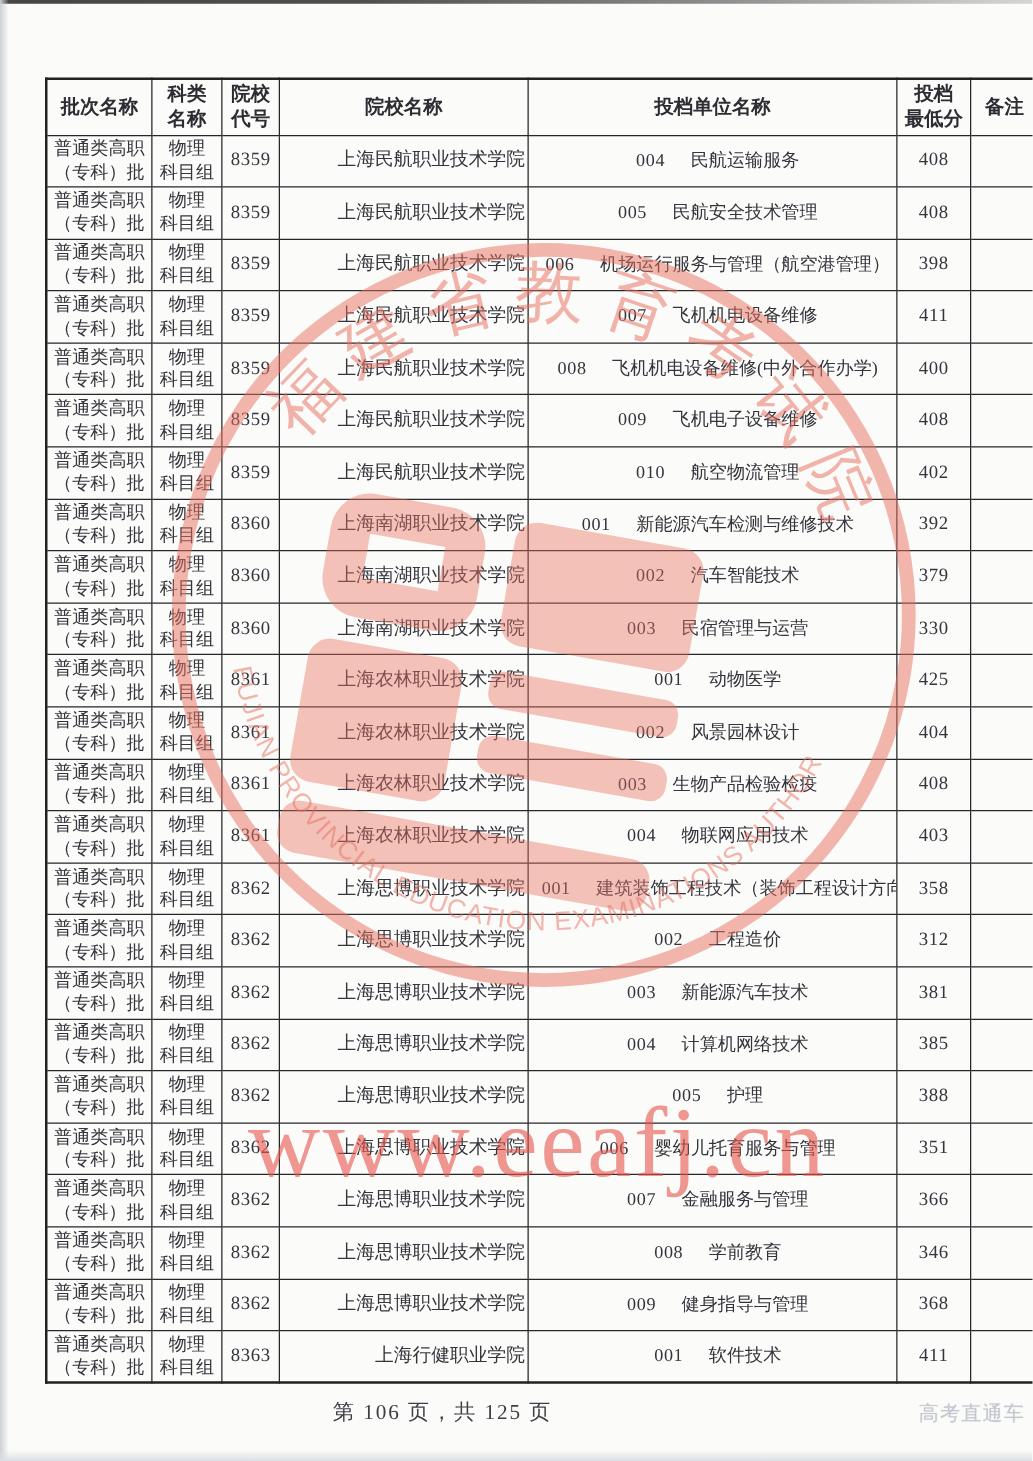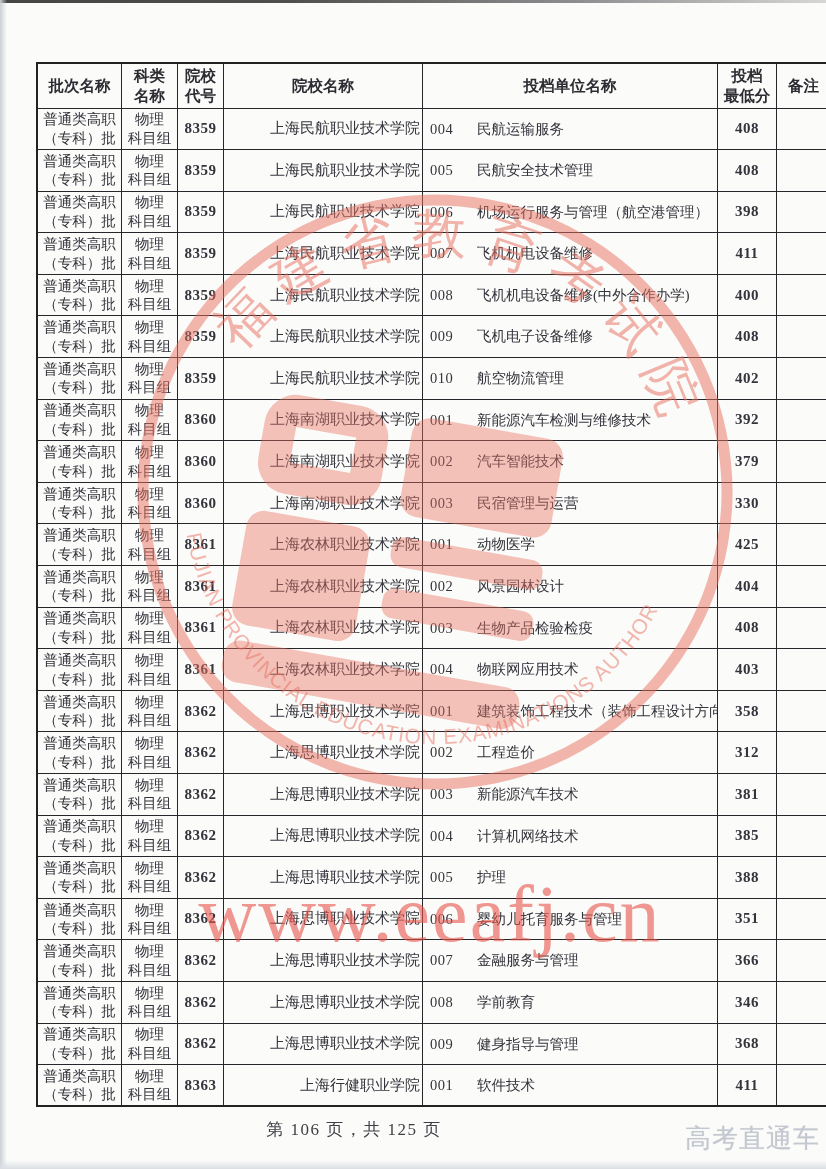--- a/index.html
+++ b/index.html
@@ -38,7 +38,7 @@
   .score-table .c5{width:54px;margin-left:16px;}
   .score-table .c6{width:49px;}
   .score-table td.c3{text-align:right;padding-left:9px;font-size:15px;white-space:nowrap;}
-  .score-table td.c2,.score-table td.c5{font-size:15px;letter-spacing:.5px;font-weight:bold;}
+  .score-table td.c2,.score-table td.c5{font-size:15px;letter-spacing:.5px;}
   .score-table td.c4{text-align:left;padding-left:7px;white-space:nowrap;}
   .score-table td.c4 .ucode{display:inline-block;min-width:30px;letter-spacing:.5px;}
   .score-table td.c4 .uname{margin-left:17px;}

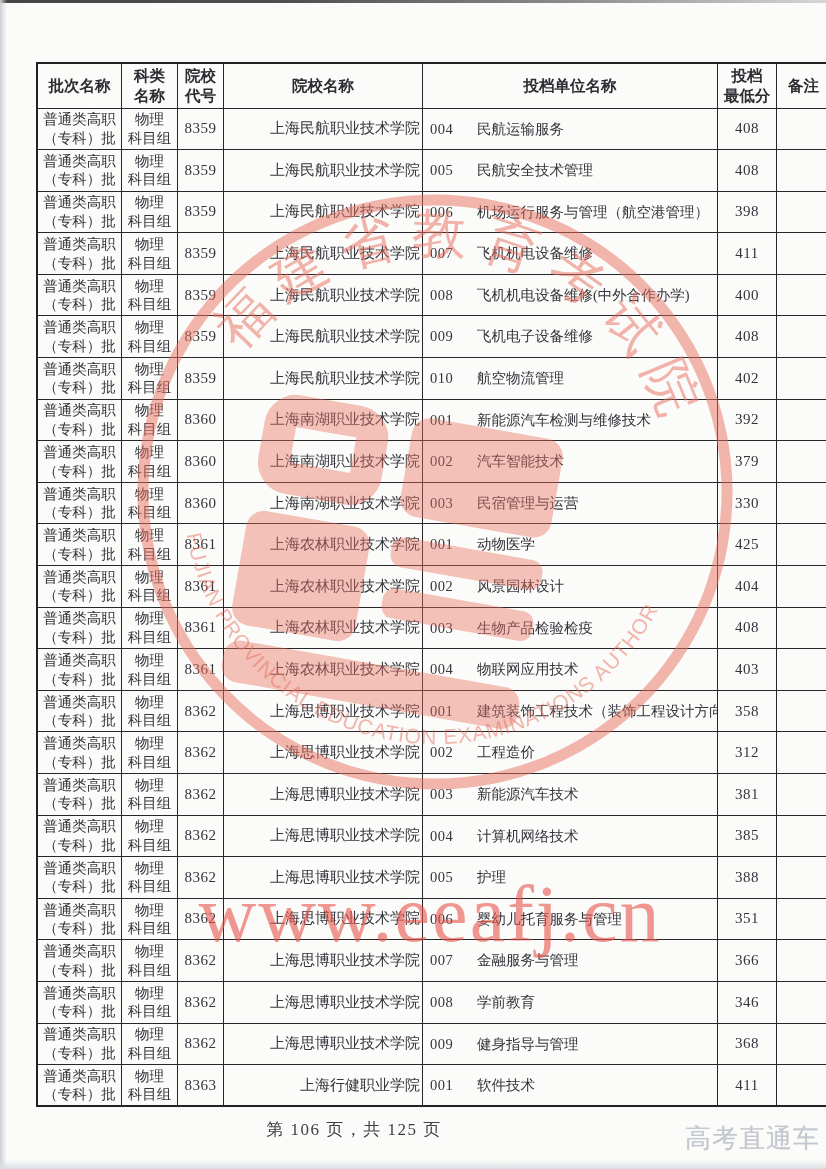--- a/index.html
+++ b/index.html
@@ -39,7 +39,7 @@
   .score-table .c6{width:49px;}
   .score-table td.c3{text-align:right;padding-left:9px;font-size:15px;white-space:nowrap;}
   .score-table td.c2,.score-table td.c5{font-size:15px;letter-spacing:.5px;}
-  .score-table td.c4{text-align:left;padding-left:7px;white-space:nowrap;}
+  .score-table td.c4{text-align:center;padding-left:7px;white-space:nowrap;}
   .score-table td.c4 .ucode{display:inline-block;min-width:30px;letter-spacing:.5px;}
   .score-table td.c4 .uname{margin-left:17px;}
   .wm-overlay{position:absolute;left:0;top:0;pointer-events:none;}

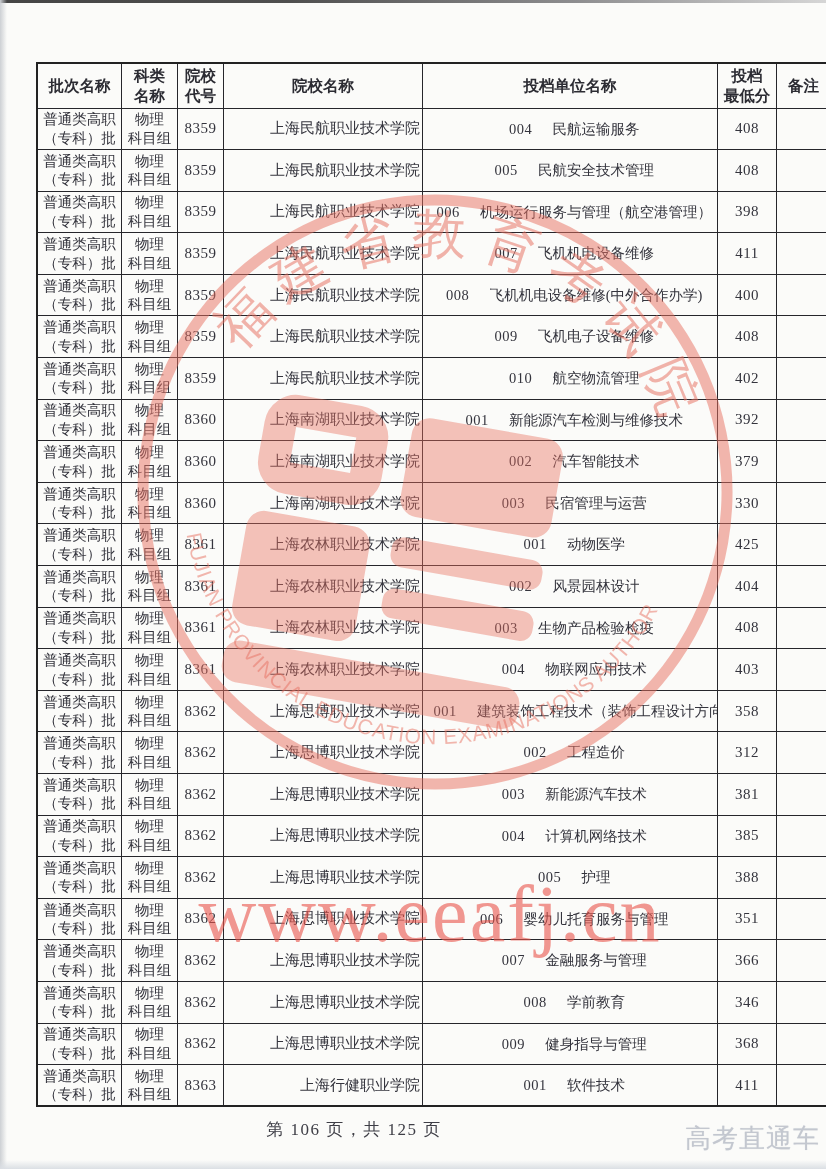--- a/index.html
+++ b/index.html
@@ -49,7 +49,7 @@
   }
   .brand-badge{
     position:absolute;right:6px;top:1121px;
-    font-size:26px;letter-spacing:1px;color:#c3c7cf;
+    font-size:16px;letter-spacing:1px;color:#c3c7cf;
     font-family:"Liberation Sans","DejaVu Sans",sans-serif;
     text-shadow:0 0 1px #dadde2;
   }

